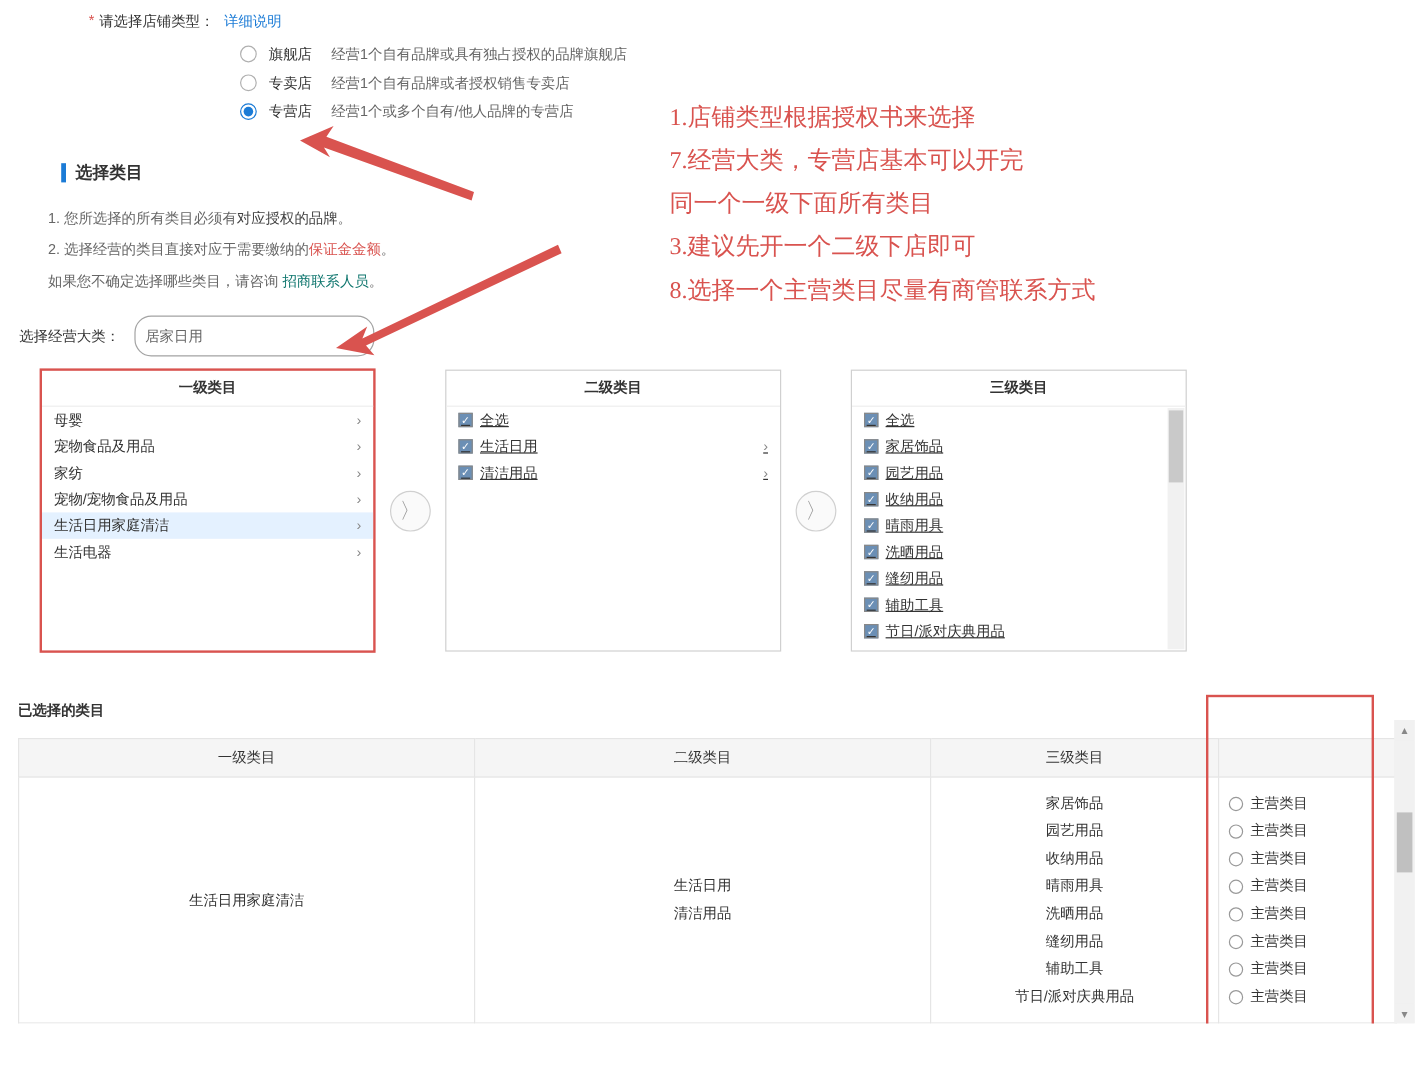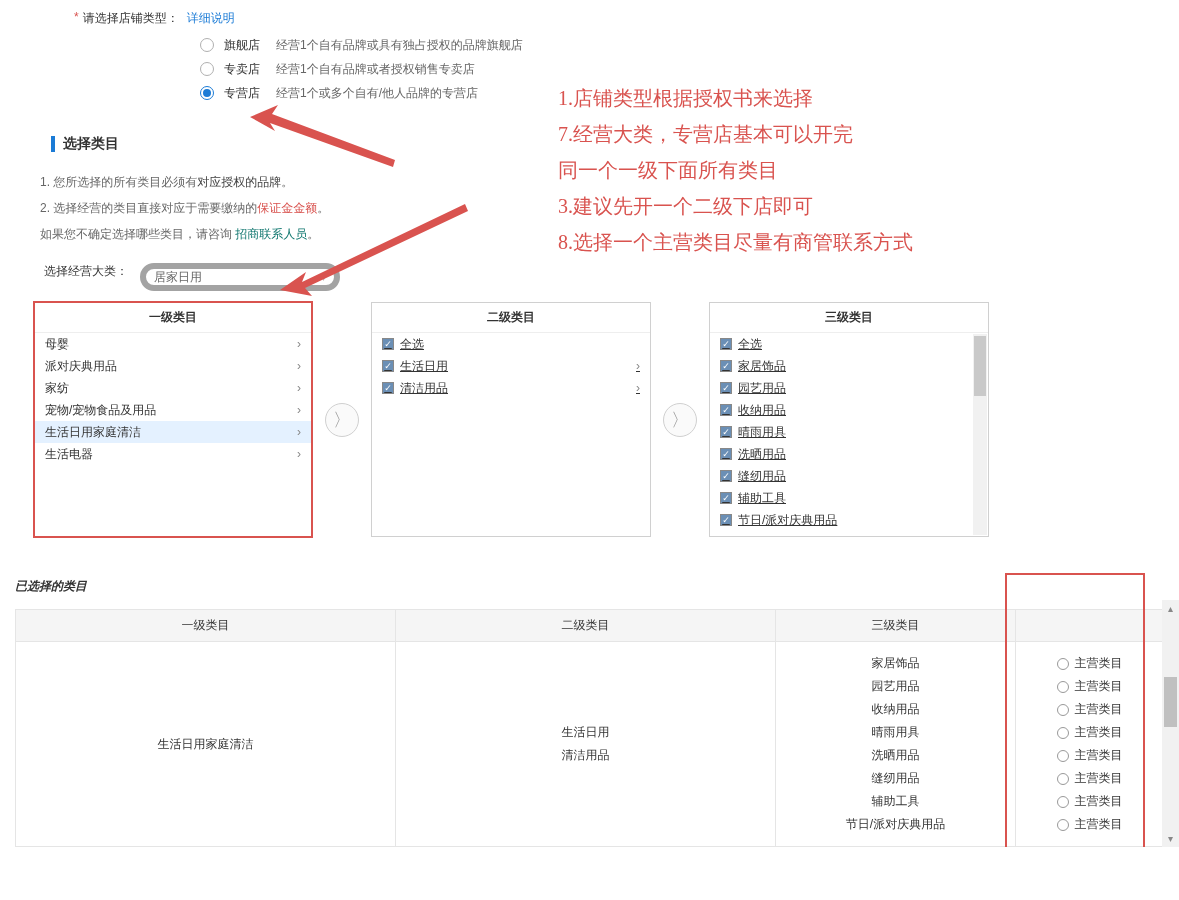--- a/index.html
+++ b/index.html
@@ -24,7 +24,7 @@
   .notes .em1 { color: #404040; }
   .notes .em2 { color: #d9534f; }
   .notes .link { color: #0f766e; cursor: pointer; }
-  .select-row { margin: 16px 0 10px 44px; display: flex; }
+  .select-row { margin: 16px 0 10px 16px; display: flex; align-items: center; }
   .select-label { margin-right: 12px; }
   .select-box { width: 200px; height: 28px; border: 6px solid #a3a3a3; border-radius: 14px; display: flex; align-items: center; padding: 0 8px; justify-content: space-between; color: #666; cursor: pointer; background: #fff; }
   .select-box .caret { color: #bbb; font-size: 10px; }

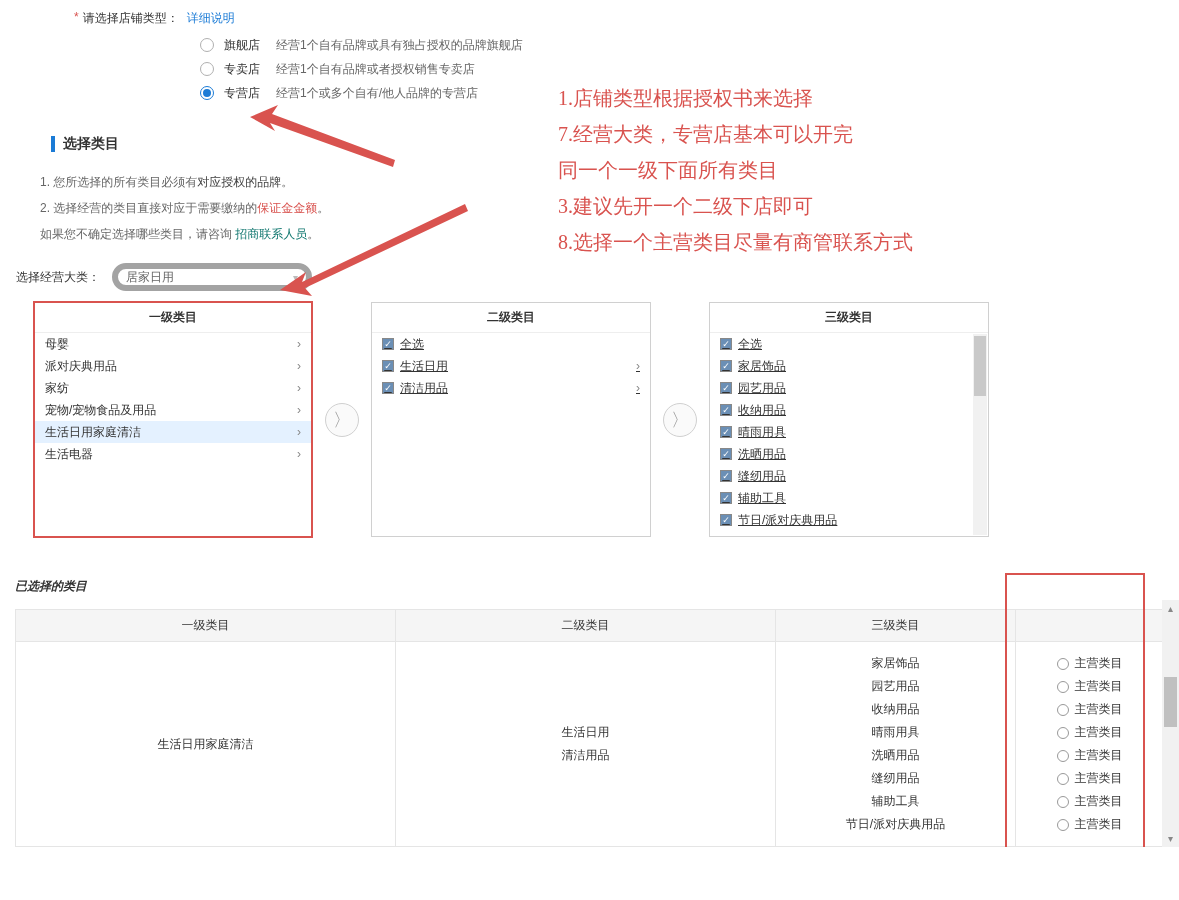--- a/index.html
+++ b/index.html
@@ -26,7 +26,7 @@
   .notes .link { color: #0f766e; cursor: pointer; }
   .select-row { margin: 16px 0 10px 16px; display: flex; align-items: center; }
   .select-label { margin-right: 12px; }
-  .select-box { width: 200px; height: 28px; border: 6px solid #a3a3a3; border-radius: 14px; display: flex; align-items: center; padding: 0 8px; justify-content: space-between; color: #666; cursor: pointer; background: #fff; }
+  .select-box { width: 200px; height: 28px; border: 1px solid #a3a3a3; border-radius: 14px; display: flex; align-items: center; padding: 16px 8px; justify-content: space-between; color: #666; cursor: pointer; background: #fff; }
   .select-box .caret { color: #bbb; font-size: 10px; }
   .panels { display: flex; align-items: center; margin-left: 33px; gap: 0; }
   .panel { width: 280px; border: 1px solid #d0d0d0; background: #fff; }

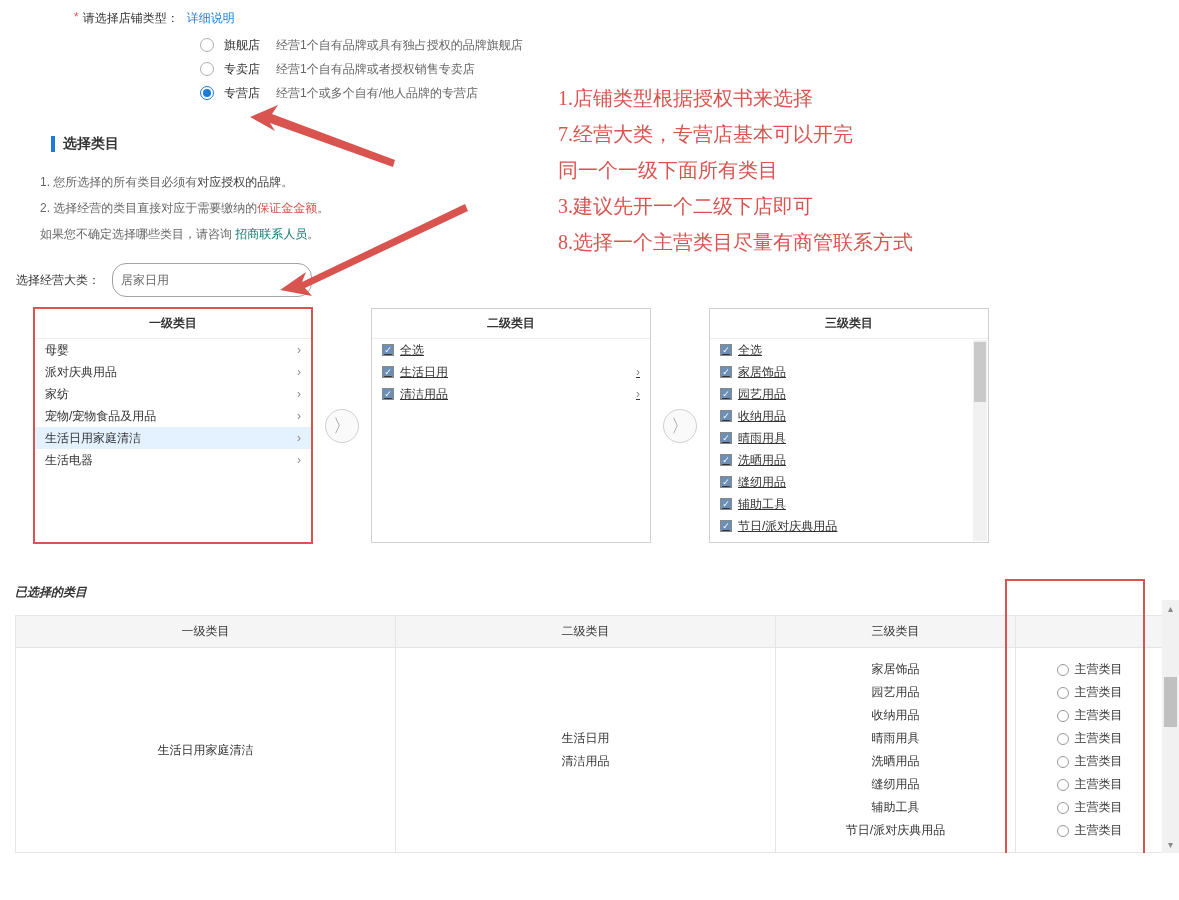--- a/index.html
+++ b/index.html
@@ -137,7 +137,7 @@
             <span class="chev">›</span>
           </div>
           <div class="cat-item">
-            <span>派对庆典用品</span>
+            <span>宠物食品及用品</span>
             <span class="chev">›</span>
           </div>
           <div class="cat-item">

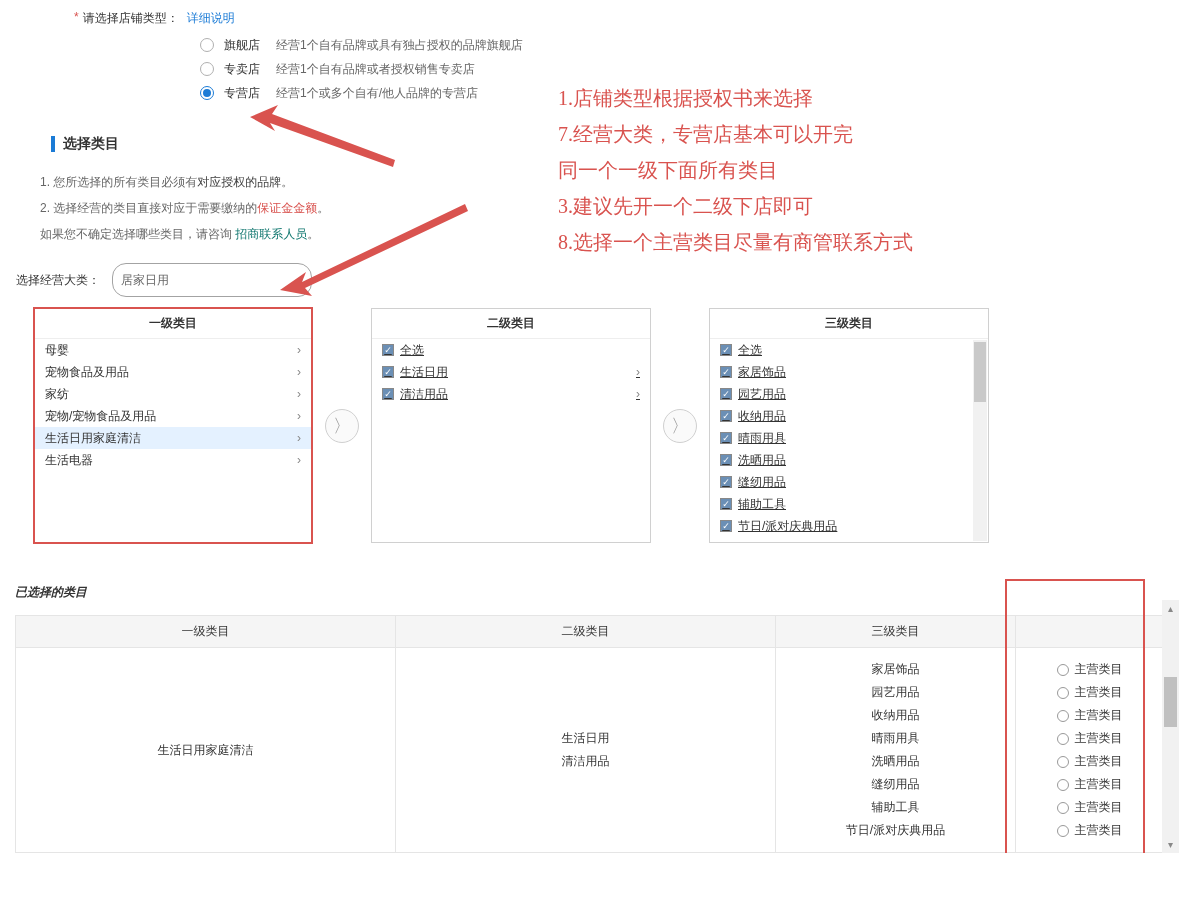--- a/index.html
+++ b/index.html
@@ -48,7 +48,7 @@
   .red-arrow { position: absolute; }
   .red-arrow svg { display: block; }
   .selected-section { margin-top: 40px; padding: 0 15px 0 15px; position: relative; }
-  .selected-title { font-weight: bold; margin: 0 0 14px 0; font-style: italic; }
+  .selected-title { font-weight: bold; margin: 0 0 14px 0; }
   .sel-table { width: 100%; border-collapse: collapse; }
   .sel-table th { background: #f5f5f5; border: 1px solid #e5e5e5; height: 32px; font-weight: normal; color: #333; }
   .sel-table td { border: 1px solid #e5e5e5; padding: 10px 8px; vertical-align: middle; text-align: center; }

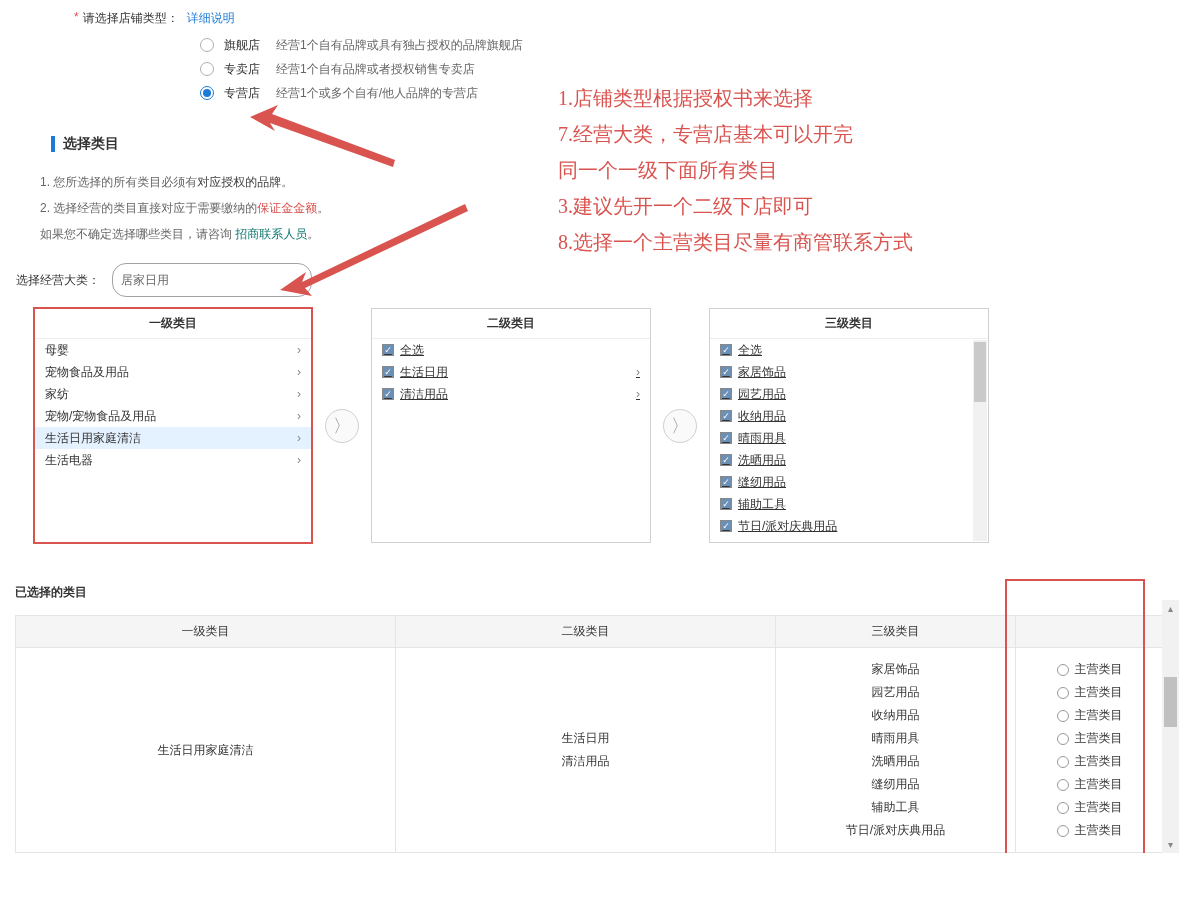--- a/index.html
+++ b/index.html
@@ -53,7 +53,7 @@
   .sel-table th { background: #f5f5f5; border: 1px solid #e5e5e5; height: 32px; font-weight: normal; color: #333; }
   .sel-table td { border: 1px solid #e5e5e5; padding: 10px 8px; vertical-align: middle; text-align: center; }
   .col3-list div, .col4-list div { height: 23px; display: flex; align-items: center; justify-content: center; }
-  .col4-list .row { display: flex; align-items: center; justify-content: center; gap: 6px; }
+  .col4-list .row { display: flex; align-items: center; justify-content: flex-start; gap: 6px; }
   .radio-small { width: 12px; height: 12px; border: 1px solid #999; border-radius: 50%; display: inline-block; background: #fff; cursor: pointer; }
   .outer-scroll { position: absolute; right: 0; top: 600px; bottom: 0; width: 17px; background: #f1f1f1; }
   .outer-scroll .up,.outer-scroll .down { height: 17px; background: #f1f1f1; display:flex; align-items:center; justify-content:center; color:#888; font-size:10px;}

